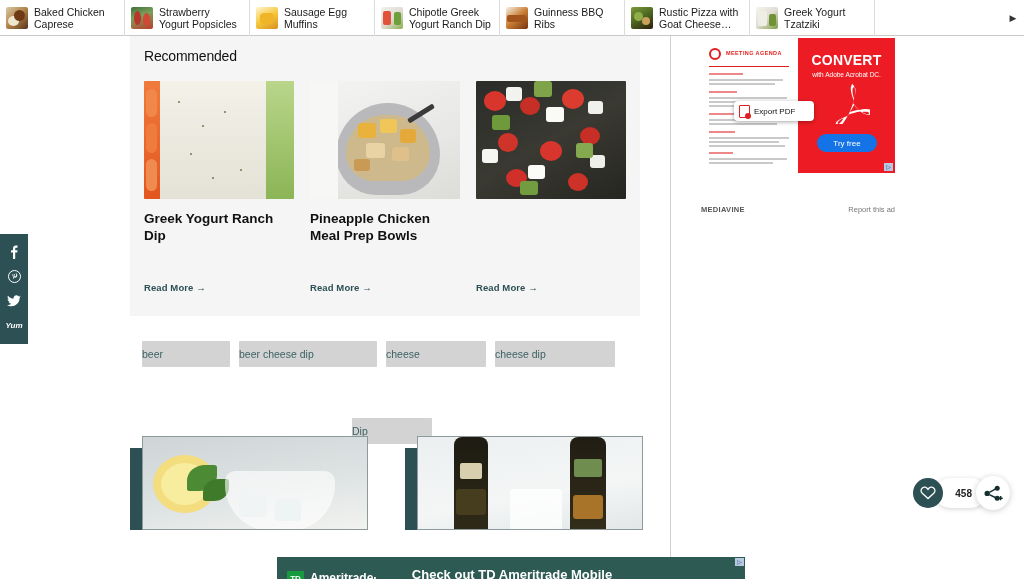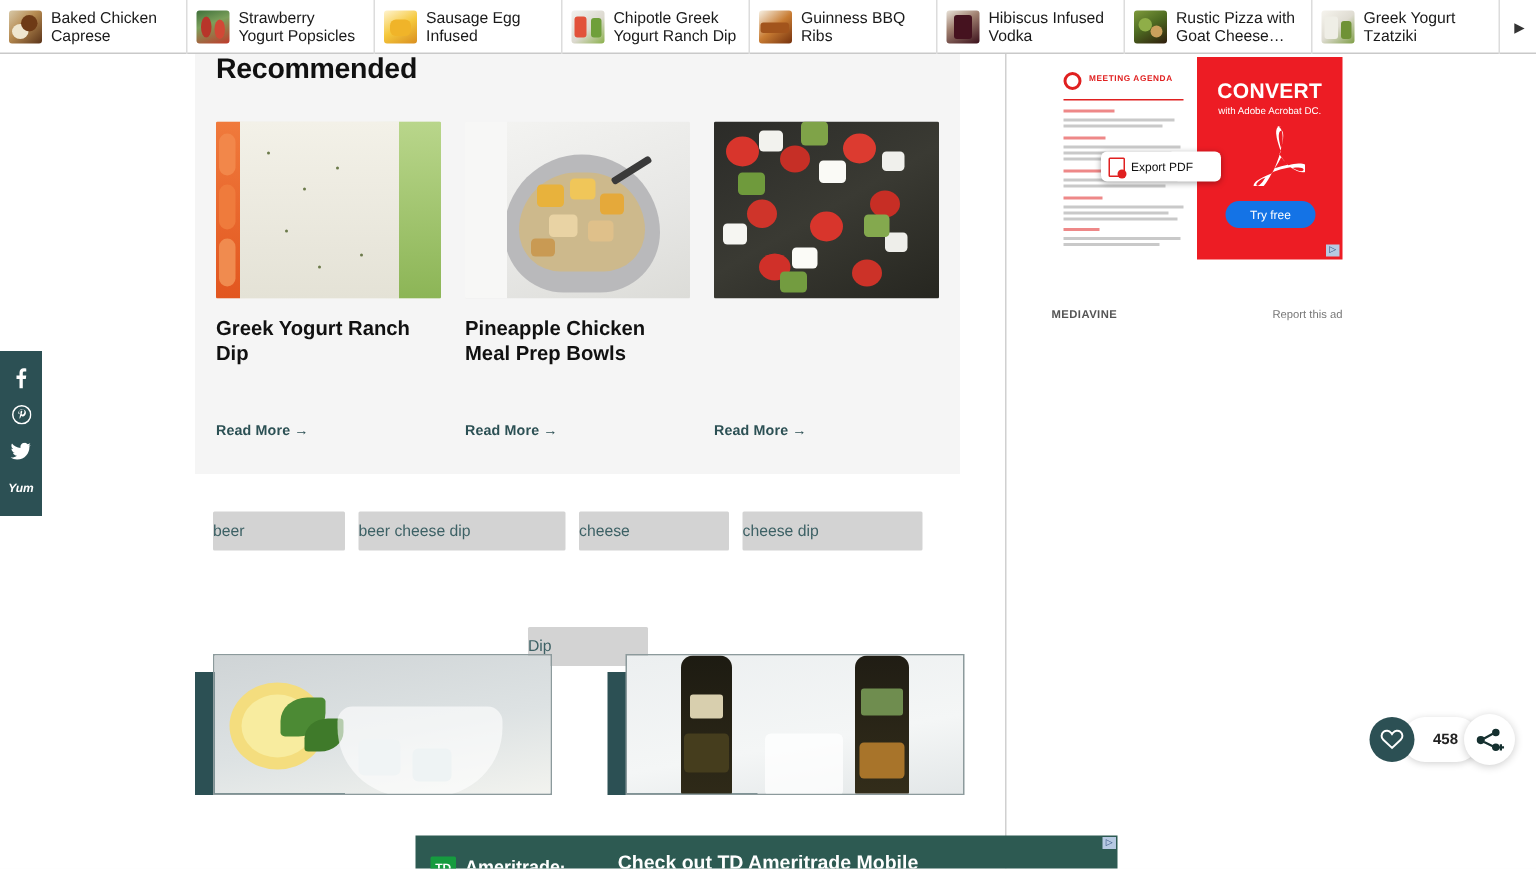--- a/index.html
+++ b/index.html
@@ -205,7 +205,7 @@
       <div class="tab-fav" style="background:linear-gradient(150deg,#fff4d0 0%,#f5c83c 50%,#d98e1f 100%)">
         <i style="left:4px;top:6px;width:14px;height:11px;background:#f0b429;border-radius:4px"></i>
       </div>
-      <div class="tab-title">Sausage Egg Infused</div>
+      <div class="tab-title">Sausage Egg Muffins</div>
     </div>
 
     <div class="tab">

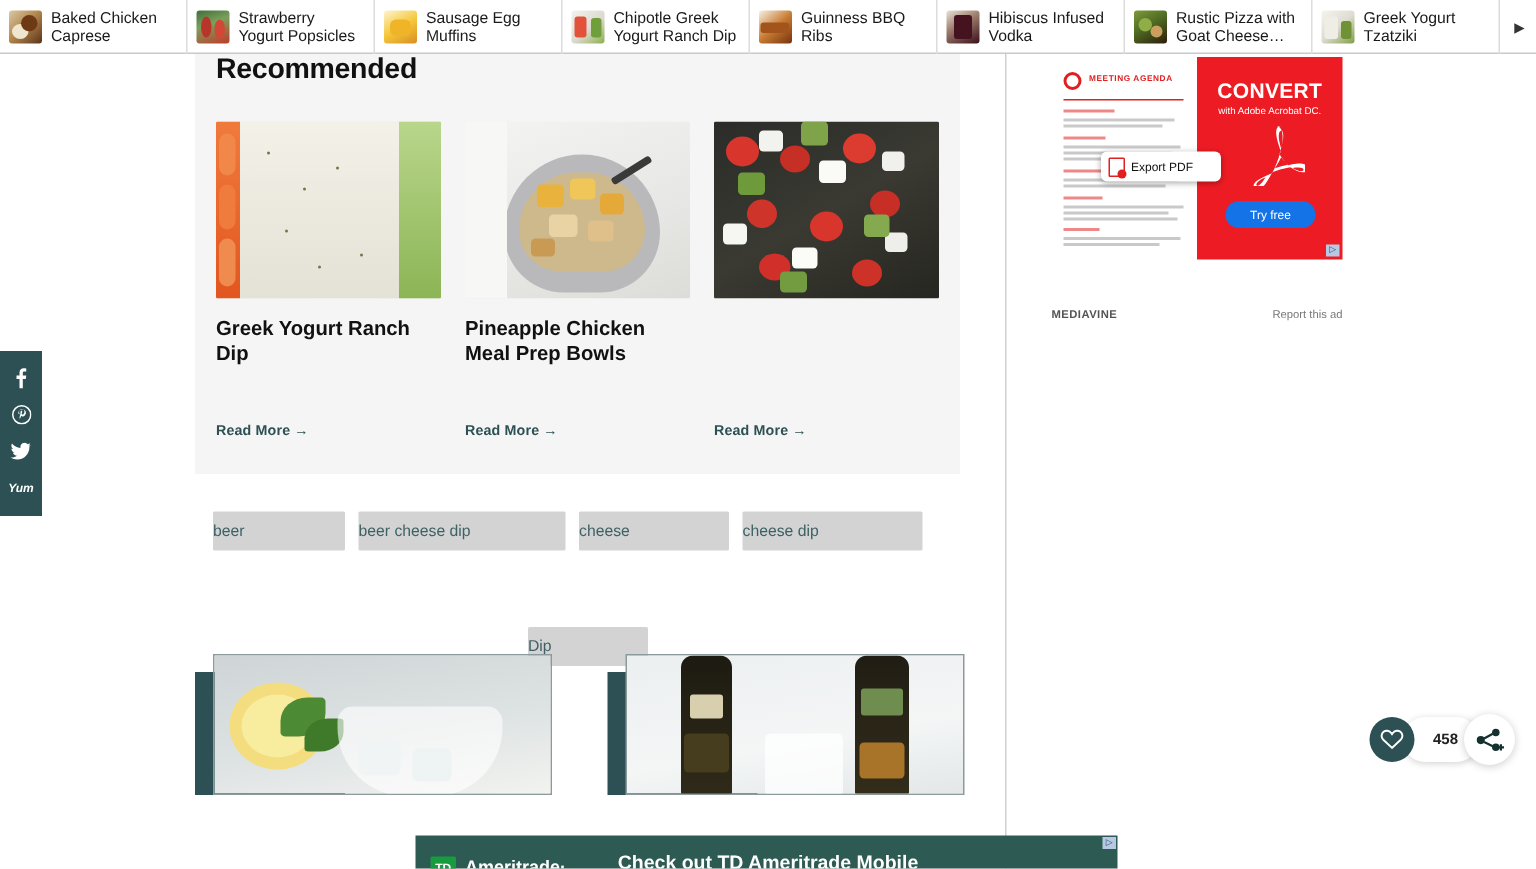--- a/index.html
+++ b/index.html
@@ -223,12 +223,6 @@
       <div class="tab-title">Guinness BBQ Ribs</div>
     </div>
 
-    <div class="tab">
-      <div class="tab-fav" style="background:linear-gradient(150deg,#e8e2d8 0%,#a08070 40%,#3a0f1a 100%)">
-        <i style="left:5px;top:3px;width:12px;height:16px;background:#45121f;border-radius:2px"></i>
-      </div>
-      <div class="tab-title">Hibiscus Infused Vodka</div>
-    </div>
 
     <div class="tab">
       <div class="tab-fav" style="background:linear-gradient(150deg,#7e9a3c 0%,#4e6b22 45%,#2e1c0c 100%)">

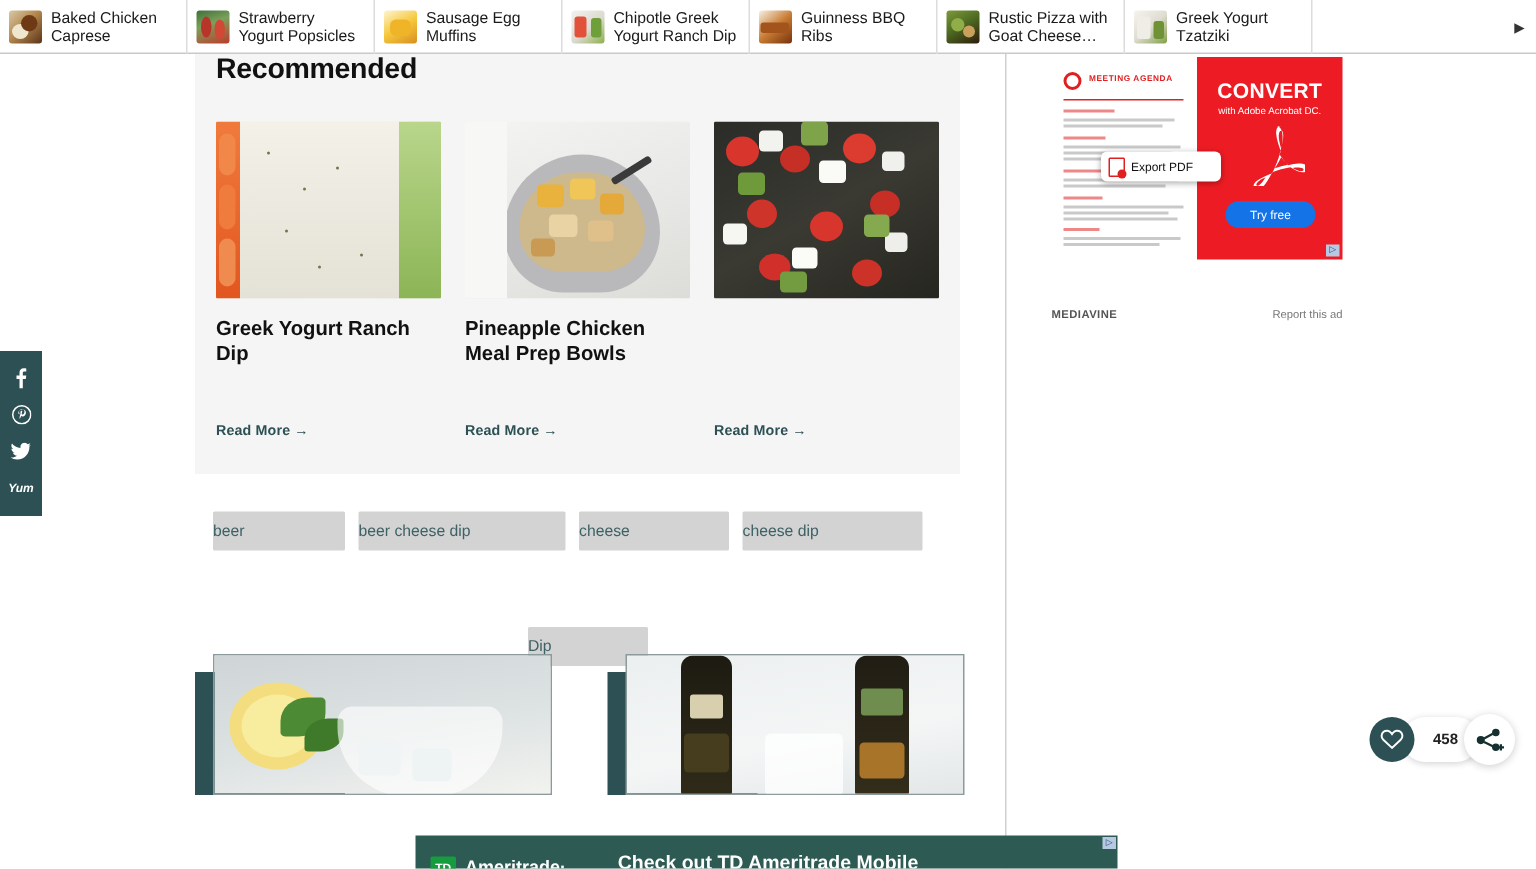--- a/index.html
+++ b/index.html
@@ -62,8 +62,8 @@
 
   .rec-card { position:absolute; left:0; top:0; width:510px; height:280px; background:#f5f5f5; }
   .rec-title {
-    position:absolute; left:14px; top:0;
-    font-size:19px; font-weight:bold; color:#111; letter-spacing:-0.2px;
+    position:absolute; left:14px; top:12px;
+    font-size:14px; font-weight:normal; color:#111; letter-spacing:-0.2px;
   }
   .rec-grid { position:absolute; left:14px; top:45px; display:flex; gap:16px; }
   .rec-item { width:150px; }

